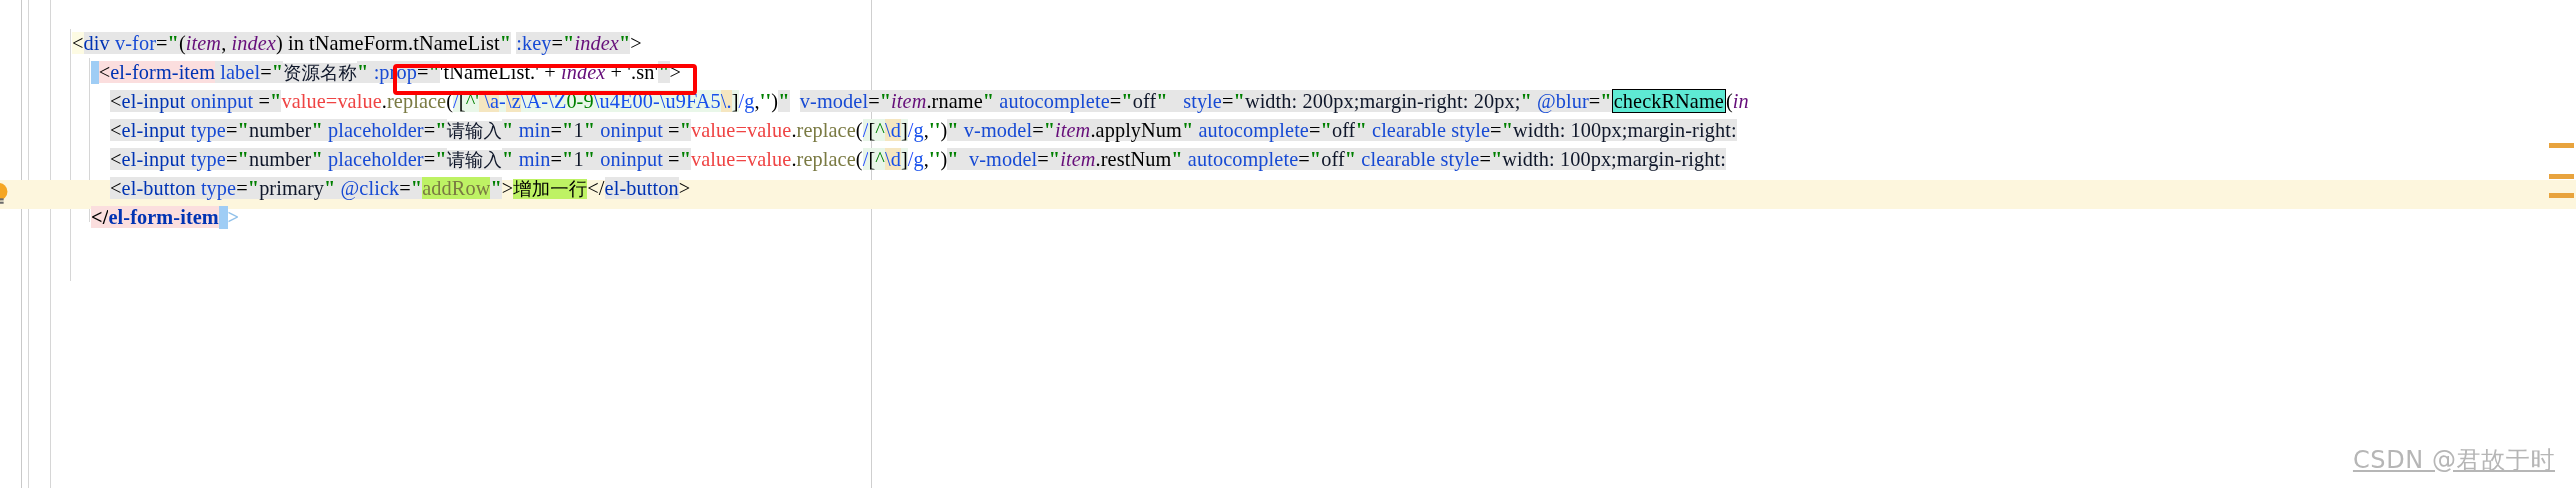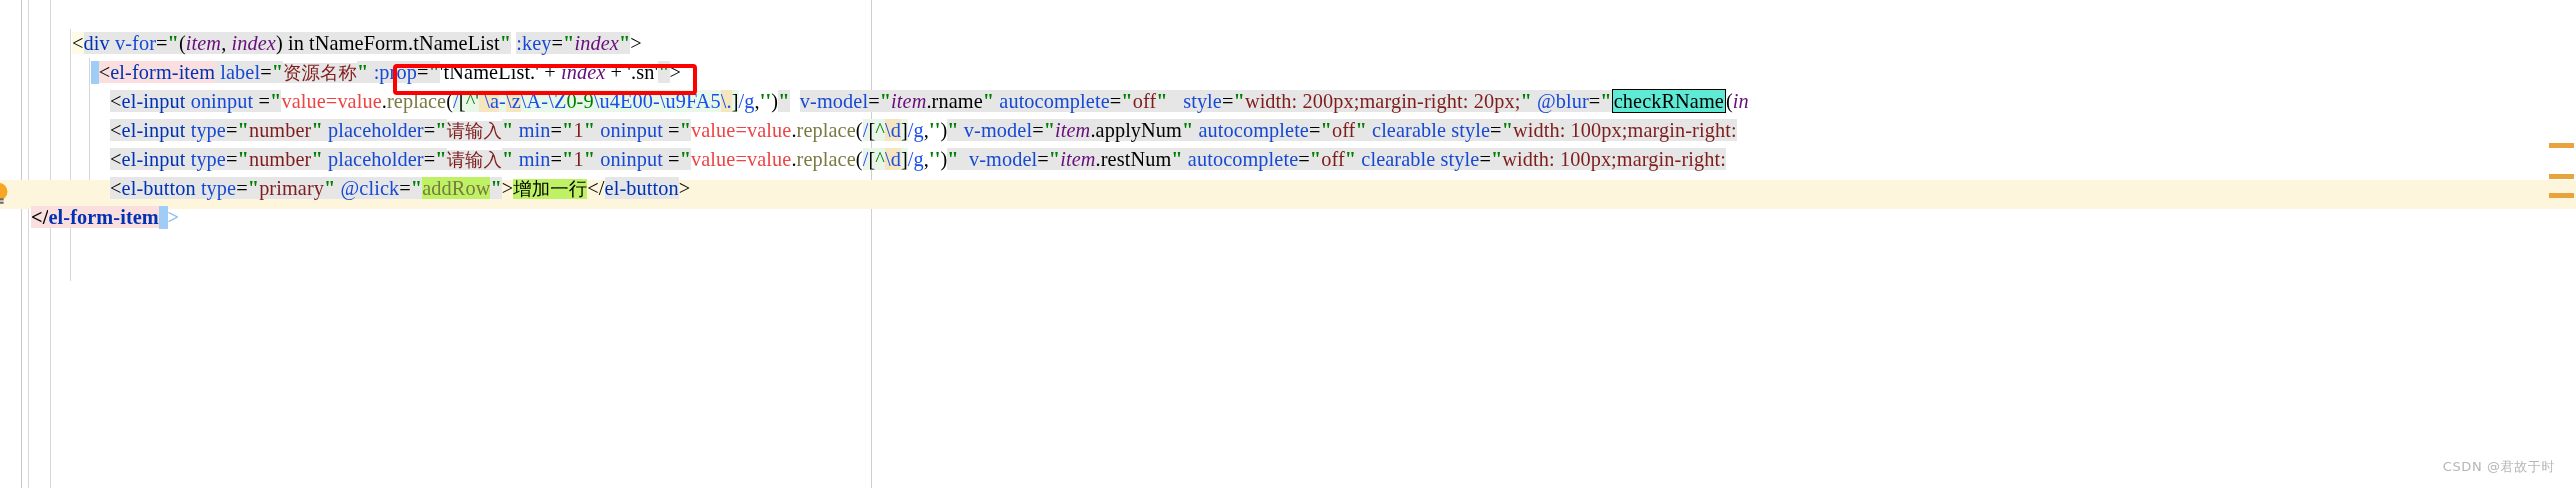--- a/index.html
+++ b/index.html
@@ -49,7 +49,7 @@
   .tag      {color:#0033b3;}        
   .attr     {color:#174ad4;}        
   .punct    {color:#000000;}        
-  .str      {color:#7f1d1d;}        
+  .str      {color:#0f172a;}        
   .q        {color:#008000;font-weight:bold;}  
   .js       {color:#660e7a;font-style:italic;} 
   .jsplain  {color:#ef4444;}

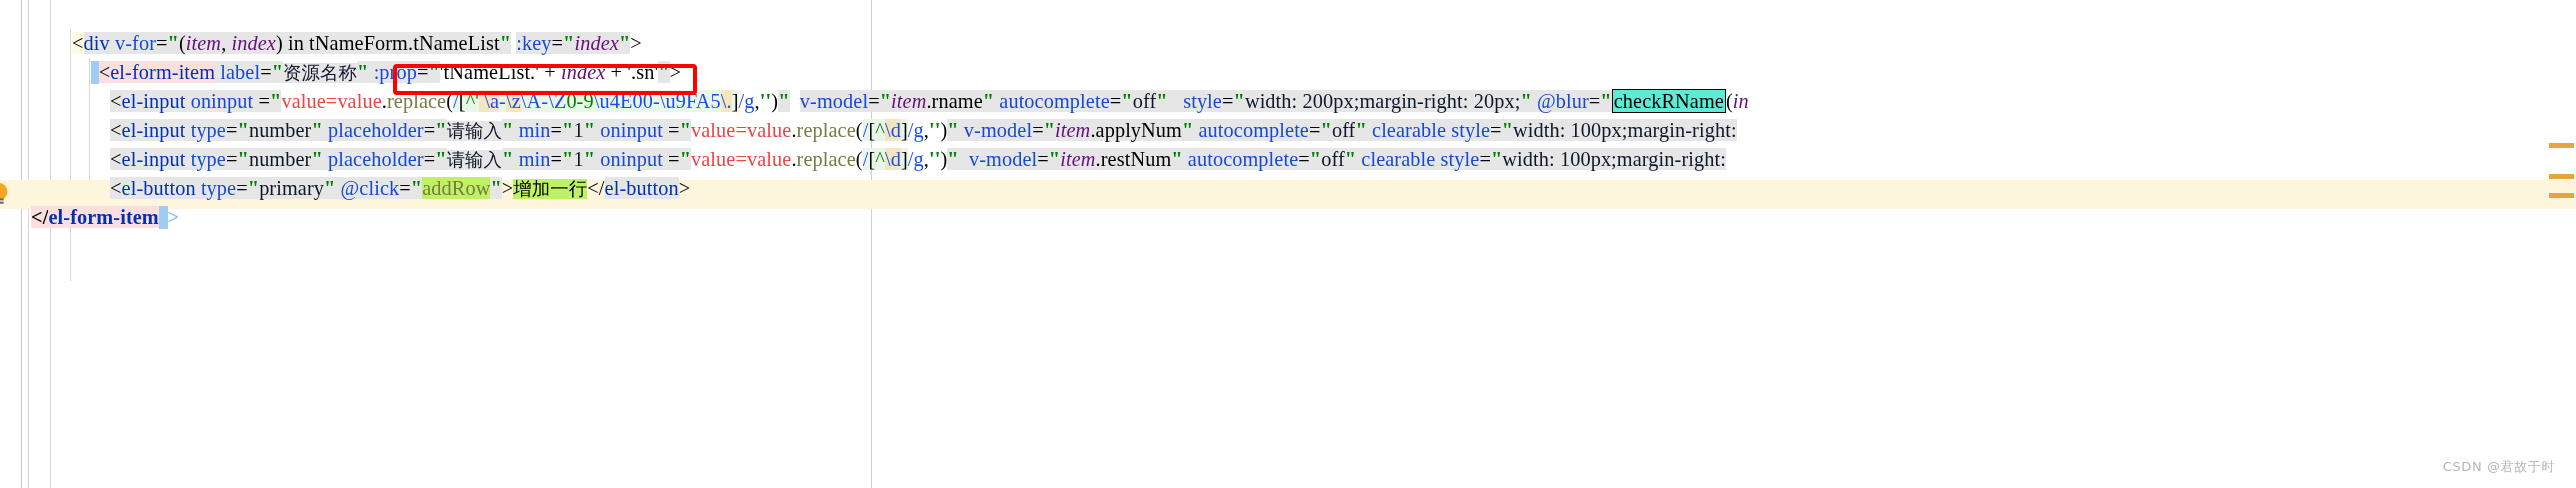--- a/index.html
+++ b/index.html
@@ -174,7 +174,7 @@
     </div>
 
     
-    <div class="line" style="font-weight:bold;">
+    <div class="line" style="padding-left:60px;font-weight:bold;">
       <span class="bg-pink punct">&lt;/</span><span class="bg-pink tag">el-form-item</span><span class="caret"></span><span class="punct" style="color:#8fc0ea;">&gt;</span>
     </div>
 

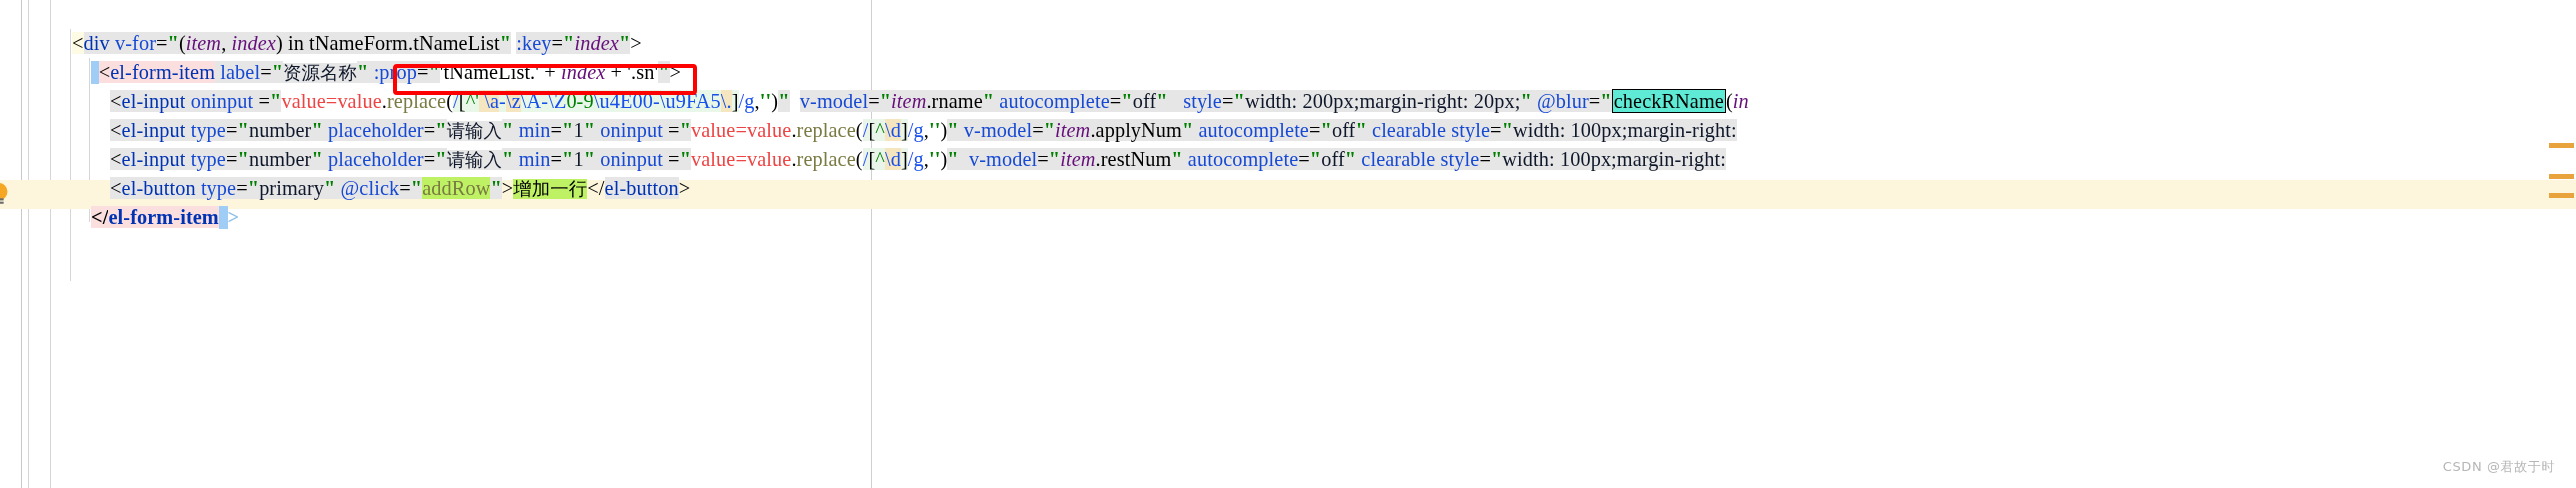--- a/index.html
+++ b/index.html
@@ -115,11 +115,12 @@
   .watermark{
     position:absolute;
     color:#b6b6b6;
-    font-size:13px;
+    font-size:24px;
     font-family:"DejaVu Sans","Liberation Sans",sans-serif;
     letter-spacing:0.6px;
     z-index:40;
     white-space:nowrap;
+    text-decoration:underline;
   }
   
   .pane-divider{

